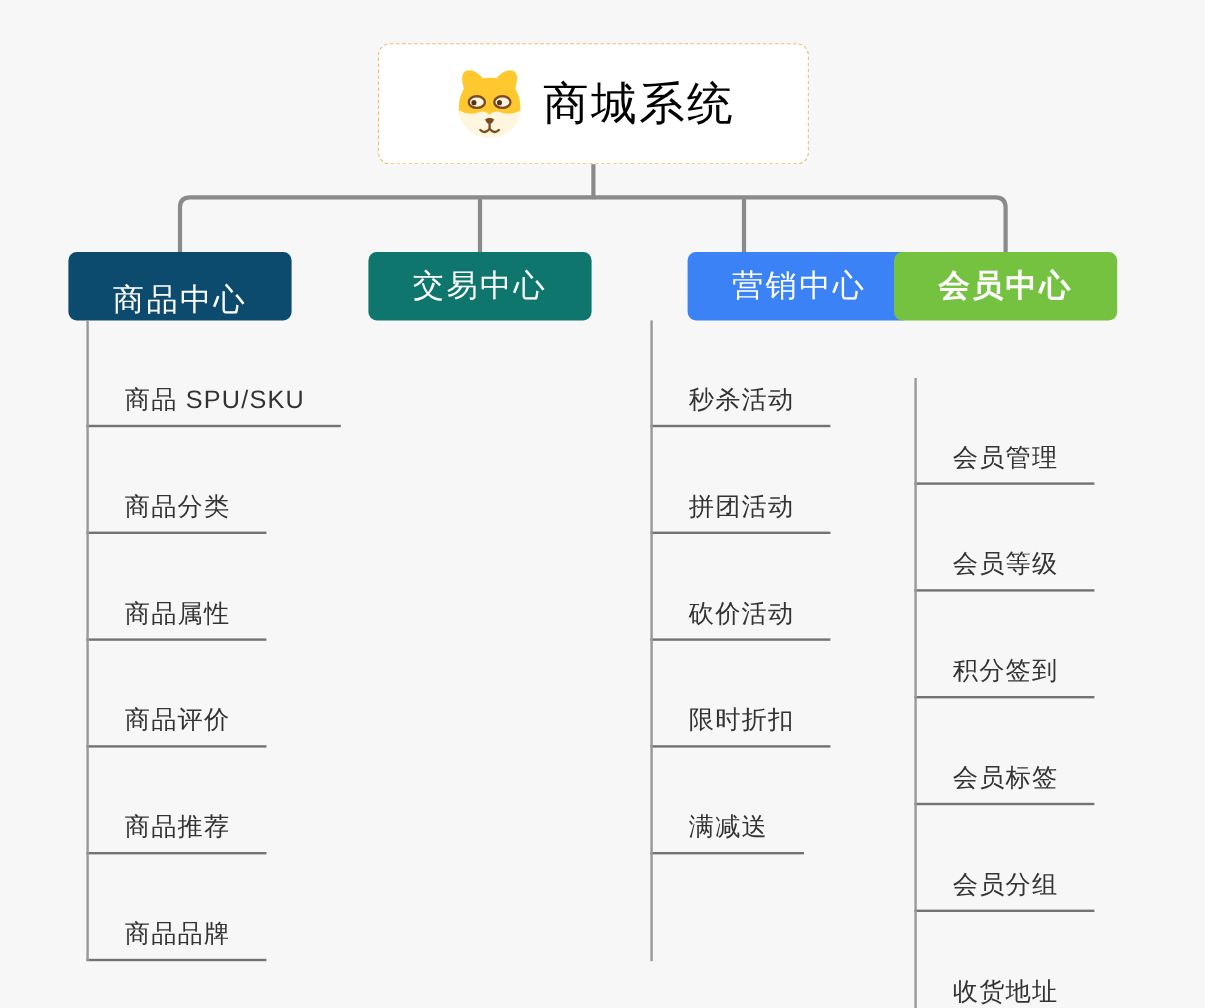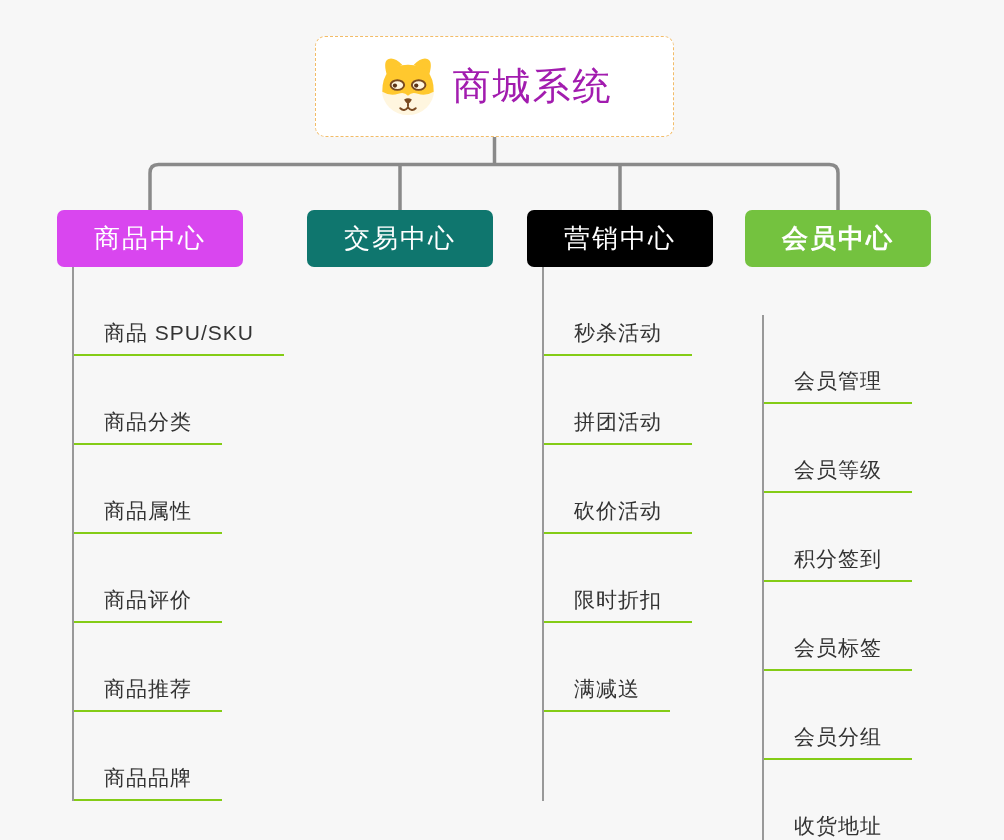--- a/index.html
+++ b/index.html
@@ -39,7 +39,7 @@
   .root-title {
     font-size: 38px;
     letter-spacing: 2px;
-    color: #a21caf;
+    color: #000000;
     white-space: nowrap;
   }
   .dog-icon {

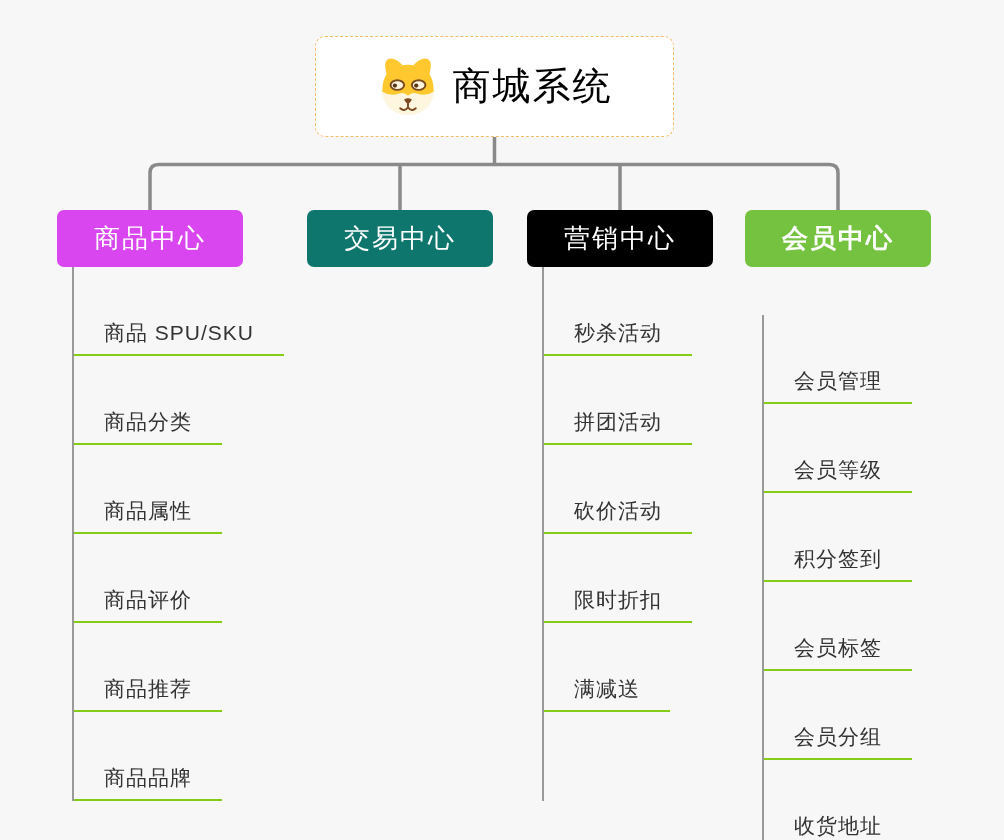--- a/index.html
+++ b/index.html
@@ -134,7 +134,7 @@
     <div class="root-title">商城系统</div>
   </div>
 
-  <div class="branch-node branch-1" style="background-color: #d946ef;">
+  <div class="branch-node branch-1" style="background-color: #0c4a6e; align-items: flex-end;">
     <span>商品中心</span>
   </div>
   <div class="branch-node branch-2" style="background-color: #0f766e;">

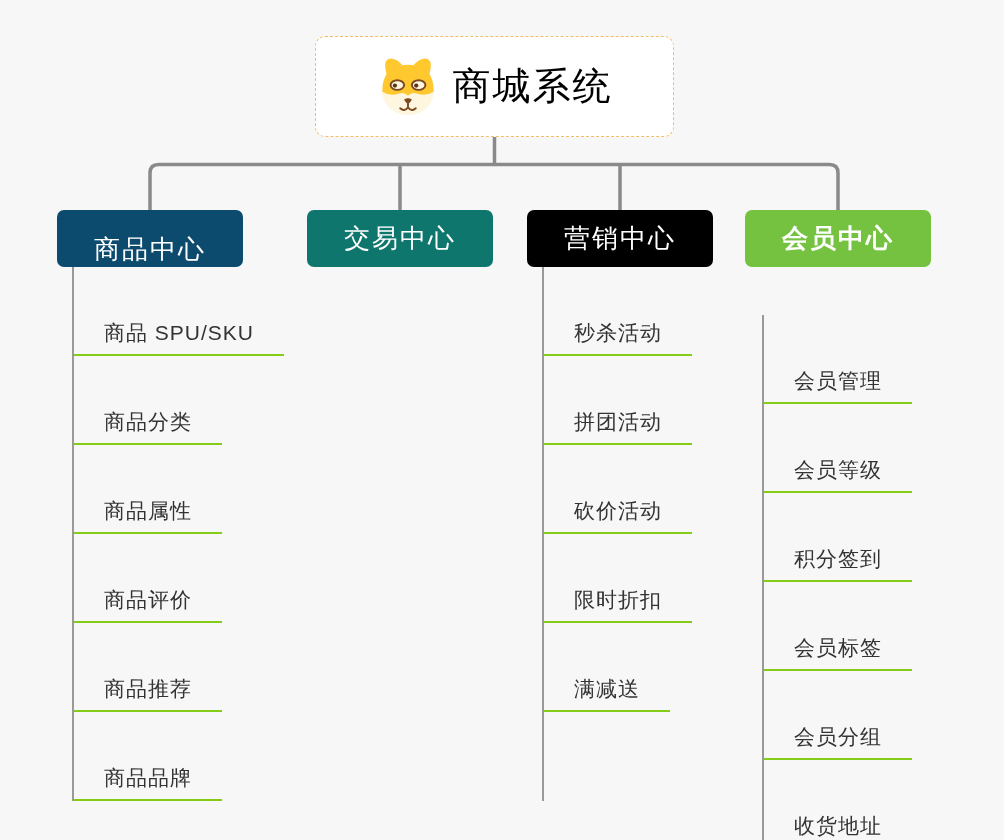--- a/index.html
+++ b/index.html
@@ -140,7 +140,7 @@
   <div class="branch-node branch-2" style="background-color: #0f766e;">
     <span>交易中心</span>
   </div>
-  <div class="branch-node branch-3" style="background-color: #000000;">
+  <div class="branch-node branch-3" style="background-color: #3b82f6; margin-left: 46px;">
     <span>营销中心</span>
   </div>
   <div class="branch-node branch-4" style="background-color: rgb(116, 194, 63); font-weight: bold;">

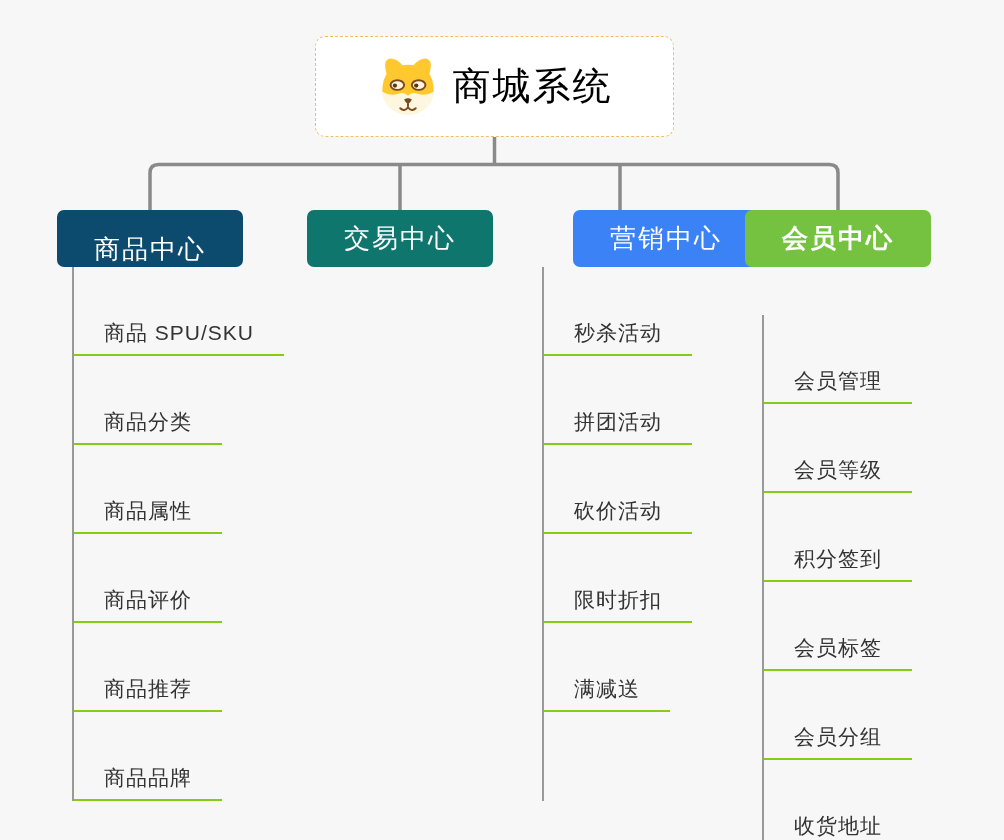--- a/index.html
+++ b/index.html
@@ -95,7 +95,7 @@
     color: #333333;
     white-space: nowrap;
     padding: 0 30px 7px 32px;
-    border-bottom: 2px solid #84cc16;
+    border-bottom: 2px solid #737373;
     letter-spacing: 1px;
   }
 </style>

